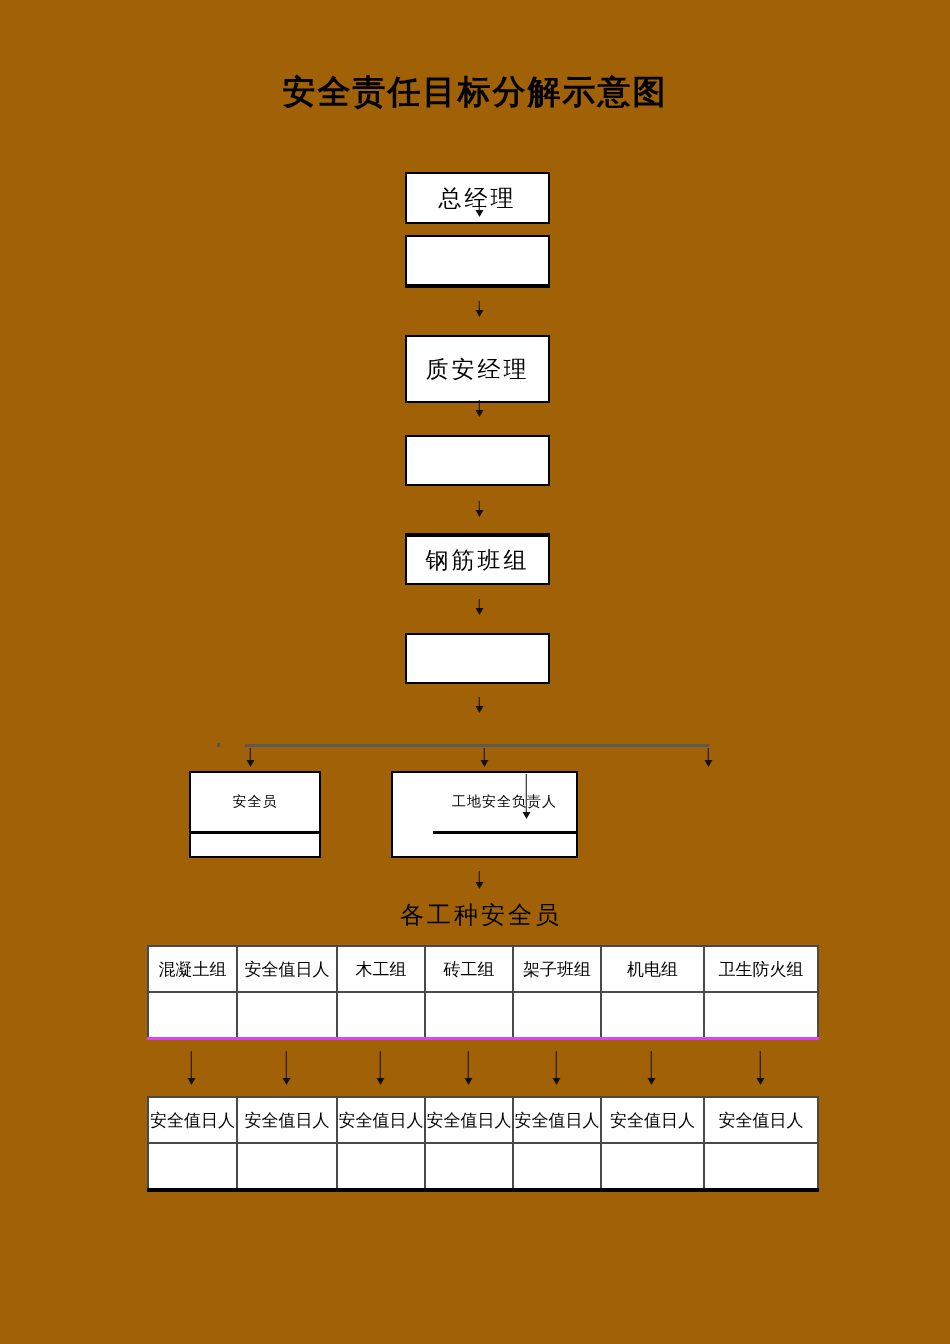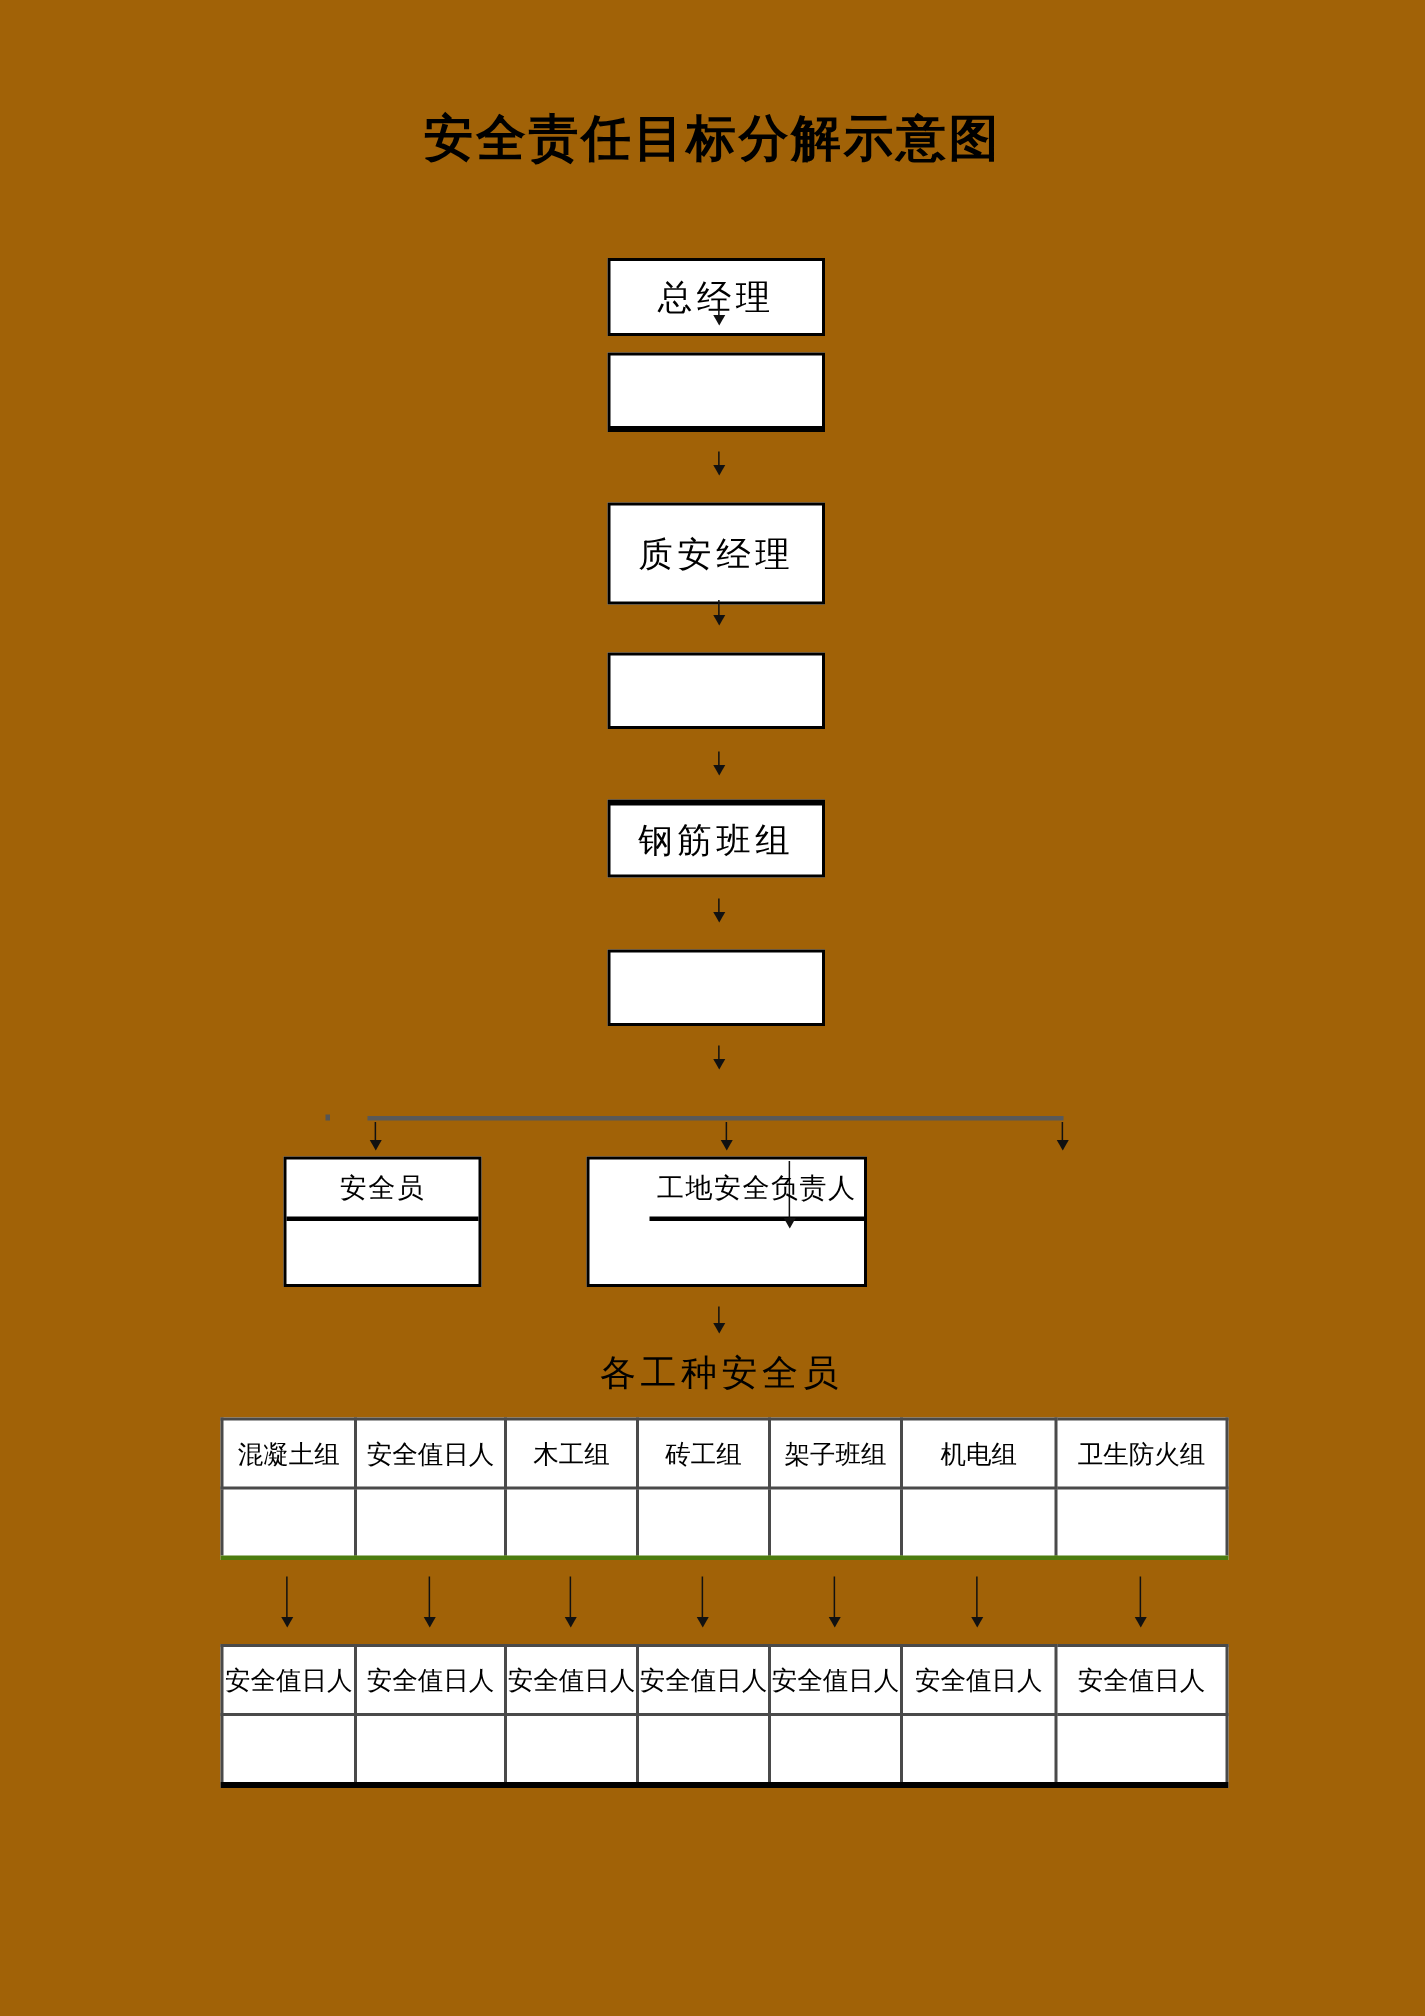--- a/index.html
+++ b/index.html
@@ -41,10 +41,10 @@
     border:2px solid #000; background:#fff;
   }
   .bbox-label {
-    position:relative; height:41px; box-sizing:border-box;
+    position:relative; height:61px; box-sizing:border-box;
     border-bottom:3px solid #000;
     display:flex; align-items:center; justify-content:center;
-    font-size:18px; letter-spacing:1px;
+    font-size:14px; letter-spacing:1px;
   }
   .bbox-label .txt { position:relative; z-index:1; }
   .inner-arrow { z-index:0; }

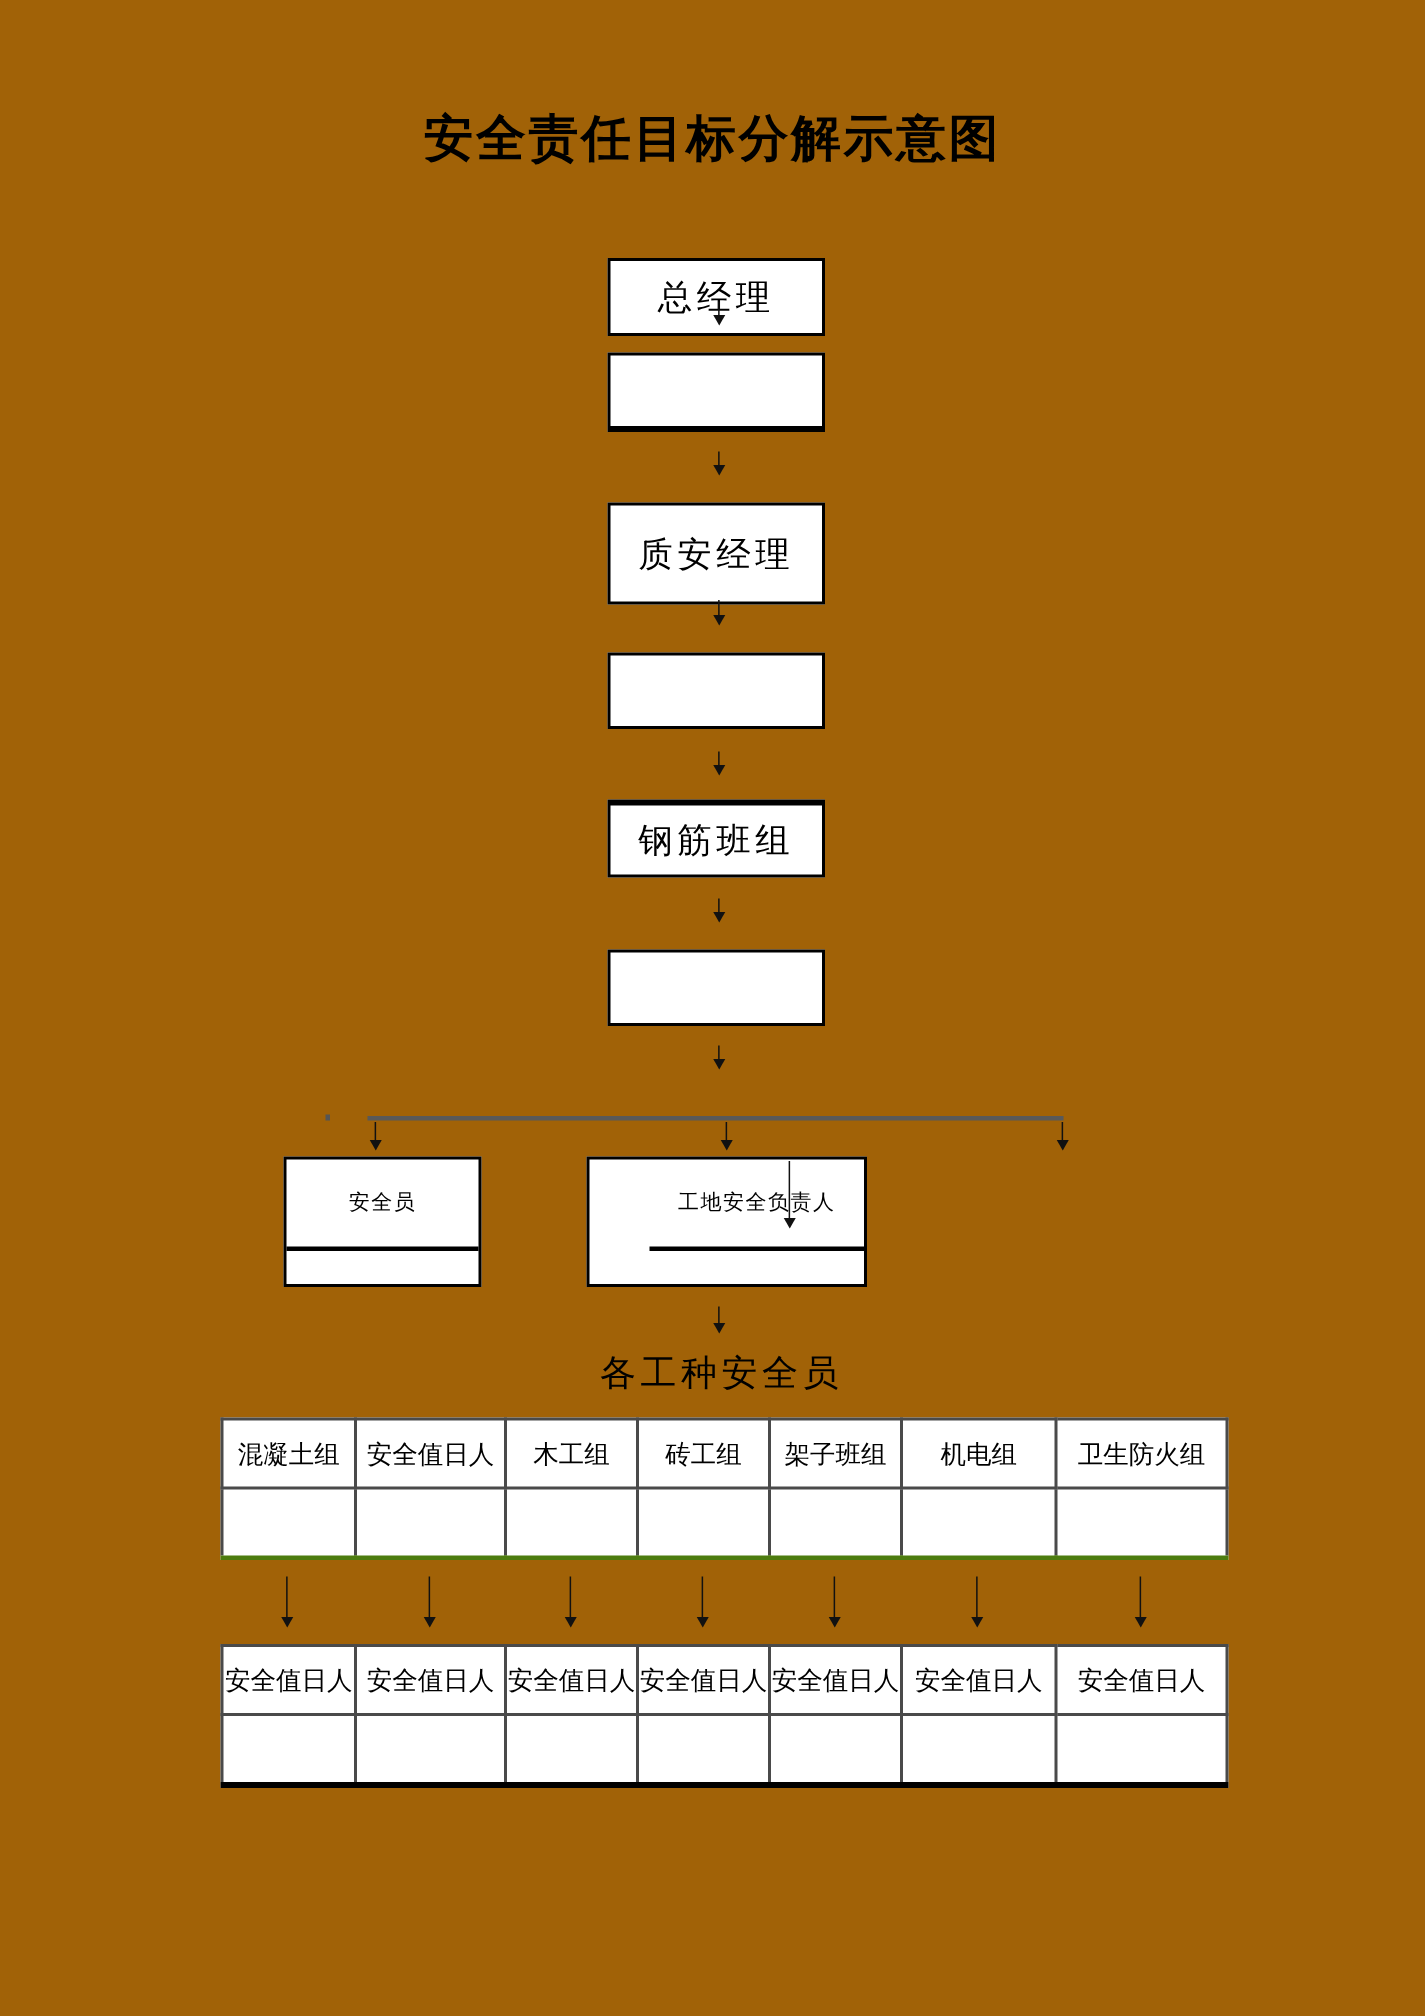--- a/index.html
+++ b/index.html
@@ -61,7 +61,7 @@
     border:2px solid #4a4a4a; text-align:center; vertical-align:middle;
     font-size:17px; height:44px; padding:0; overflow:hidden; white-space:nowrap;
   }
-  table.grid.t1 { top:945px; border-bottom:3px solid #4d7c0f; }
+  table.grid.t1 { top:945px; border-bottom:3px solid #d946ef; }
   table.grid.t2 { top:1096px; border-bottom:4px solid #000; }
   table.grid.t1 td.hdr, table.grid.t2 td.hdr { height:44px; }
 </style>

